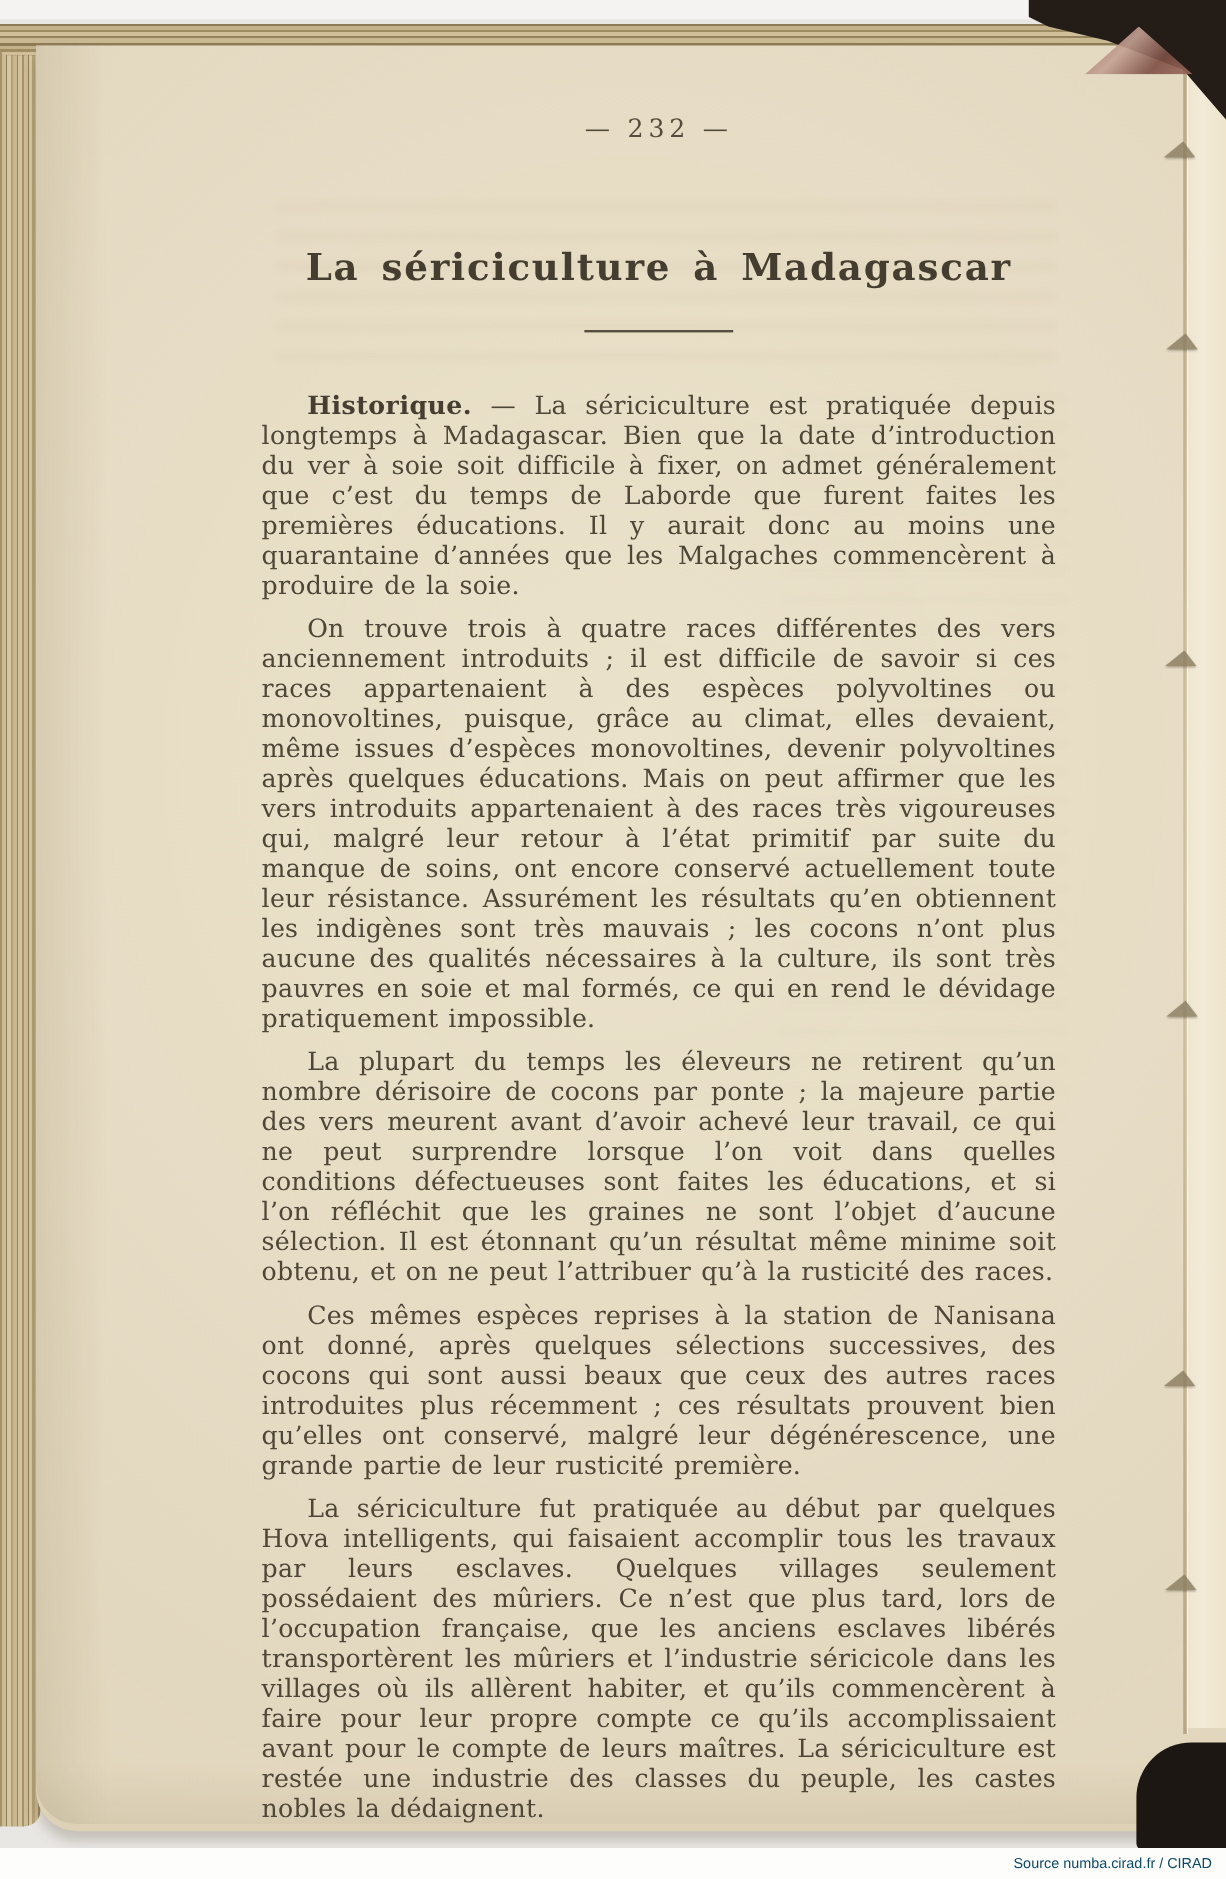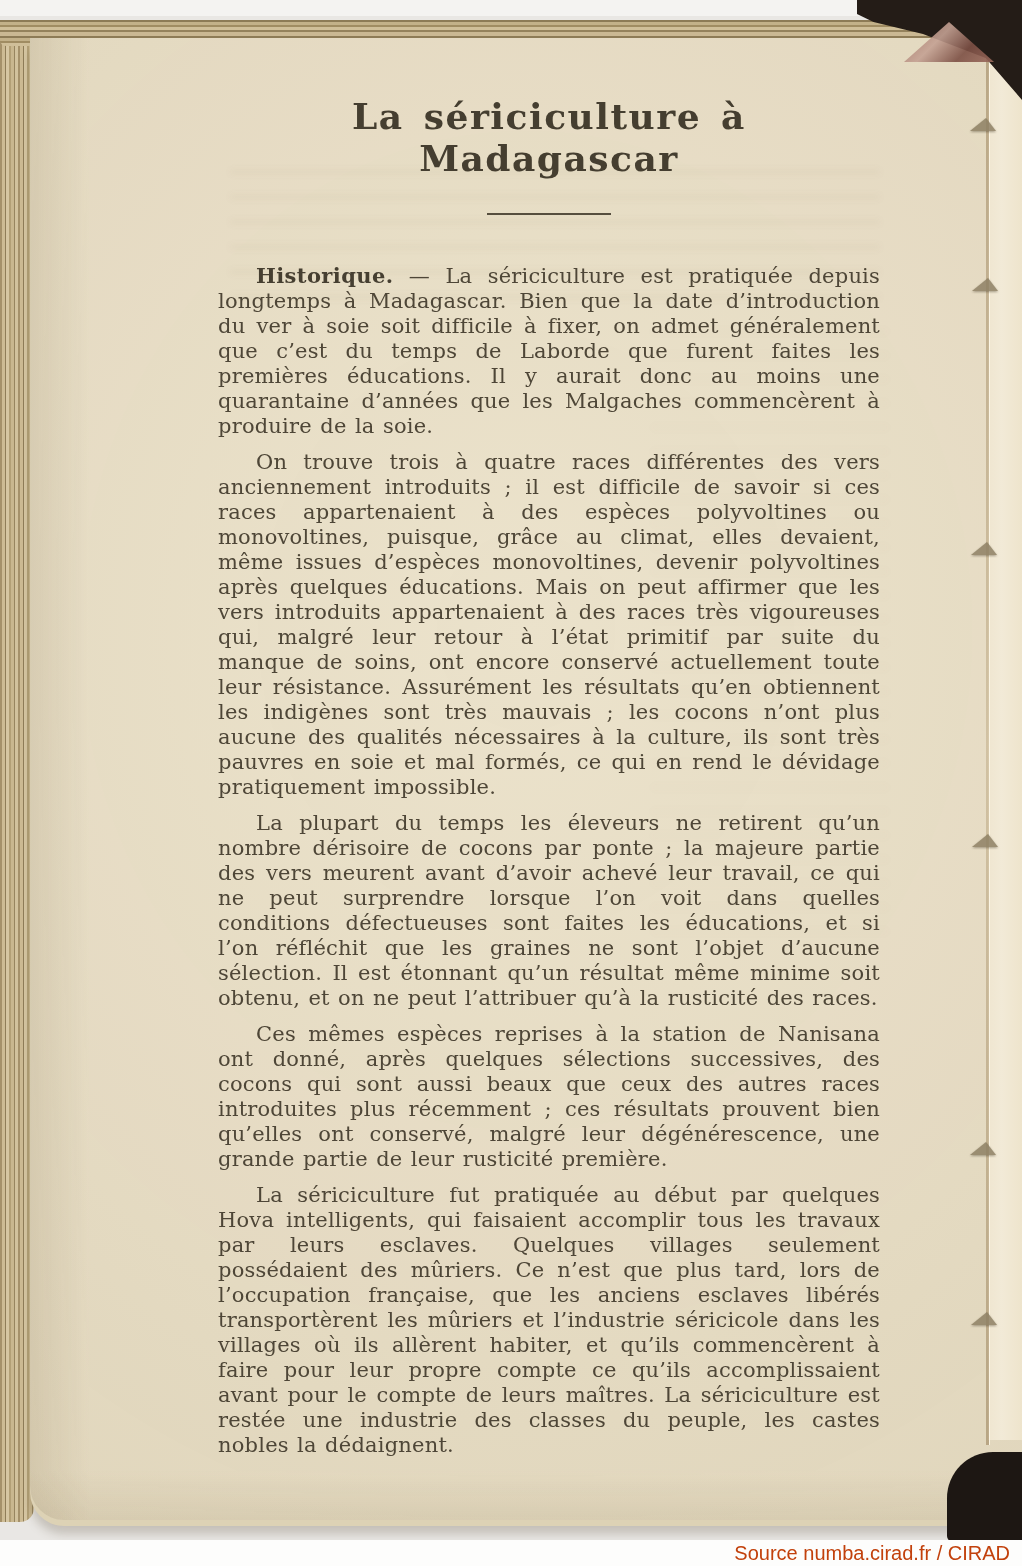--- a/index.html
+++ b/index.html
@@ -160,6 +160,7 @@
   <div class="cover-bottom-right"></div>
 
   <div class="content">
+    <div class="page-number">— 232 —</div>
     <h1 class="article-title">La sériciculture à Madagascar</h1>
     <hr class="title-divider">
 

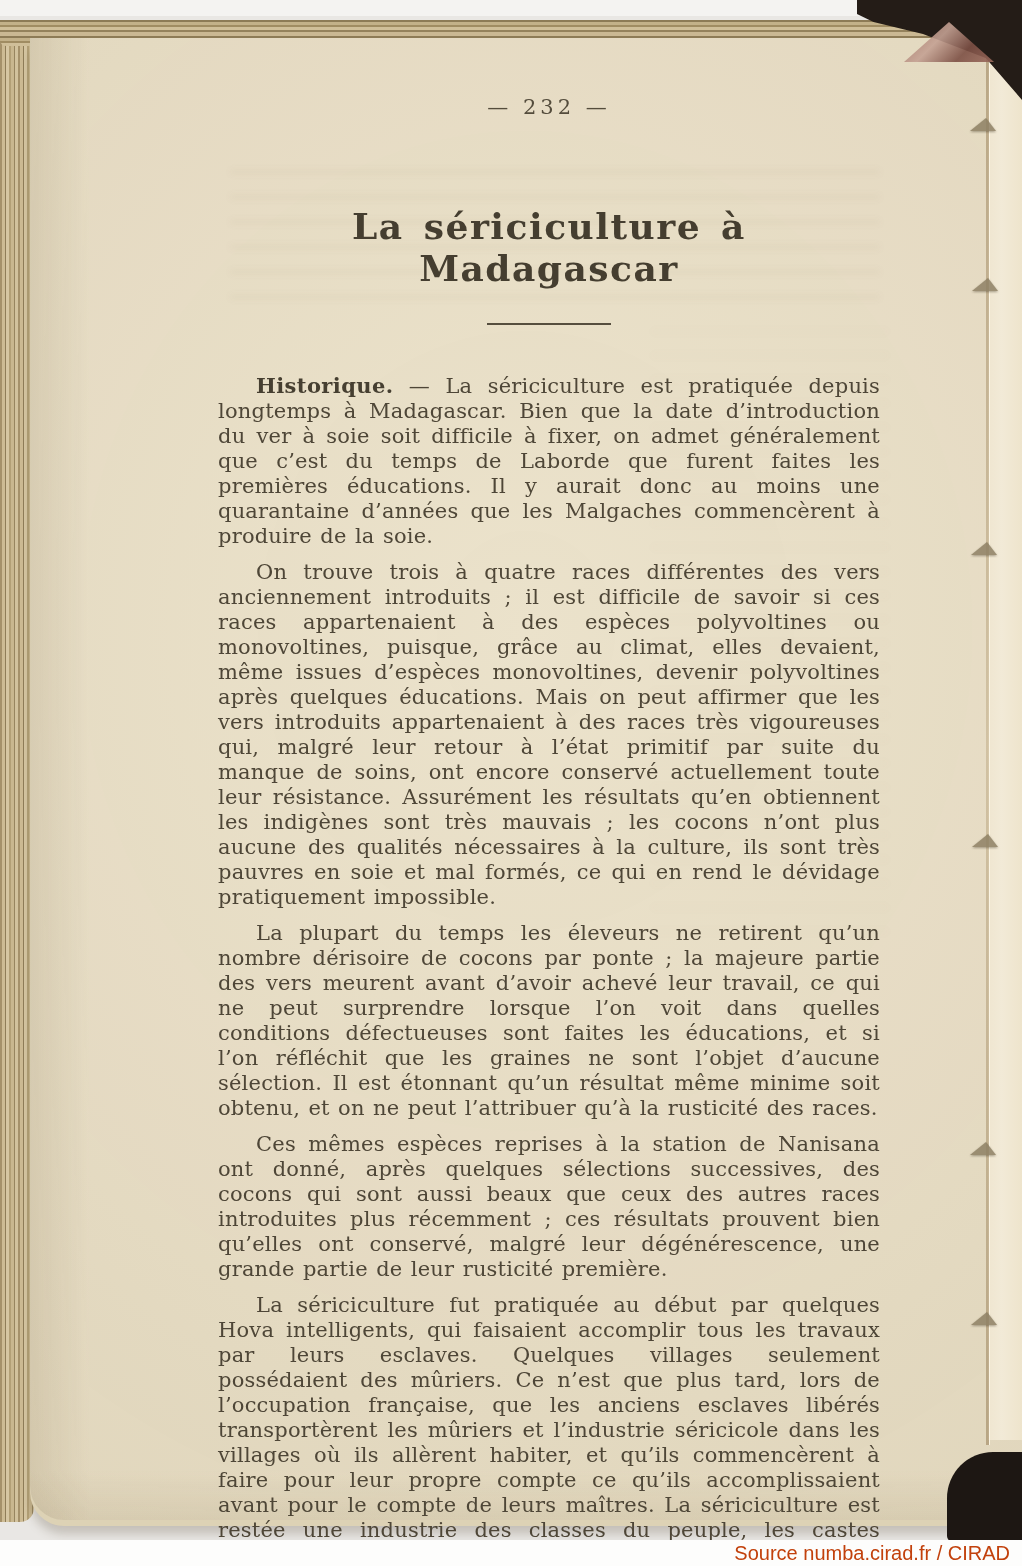--- a/index.html
+++ b/index.html
@@ -106,7 +106,7 @@
     color:#544c3c;margin:0 0 86px;
   }
   .article-title{
-    text-align:center;font-size:36px;font-weight:bold;letter-spacing:1.5px;
+    text-align:center;font-size:31px;font-weight:bold;letter-spacing:1.5px;
     color:#453e30;margin:0 0 34px;word-spacing:6px;
   }
   .title-divider{

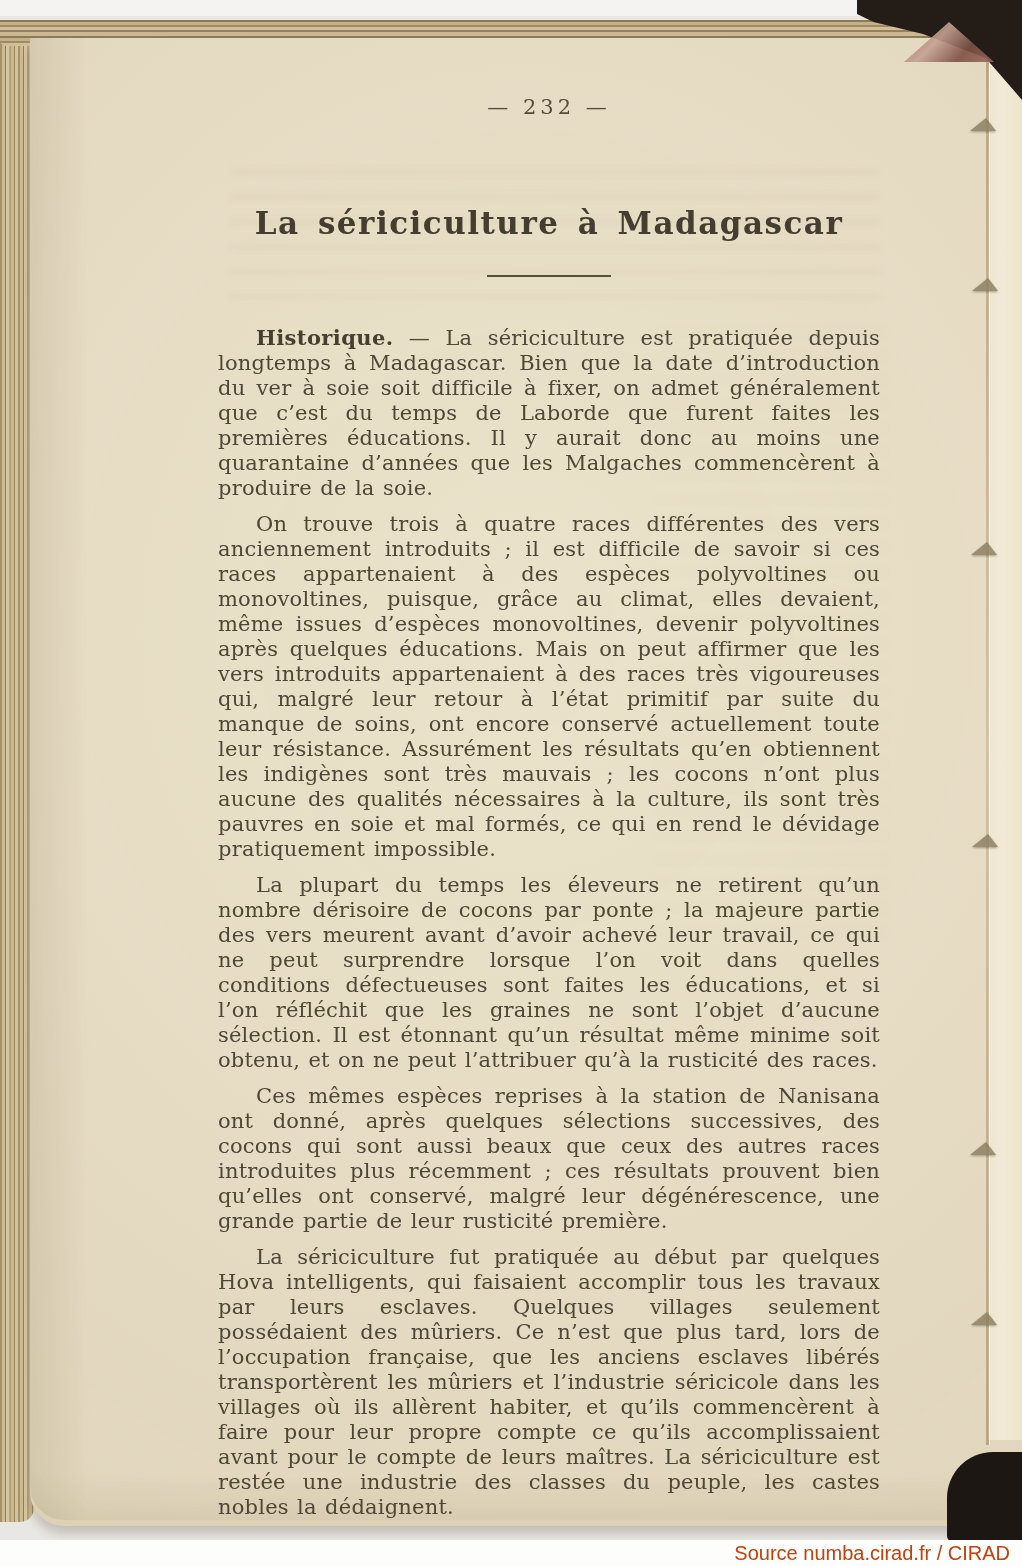--- a/index.html
+++ b/index.html
@@ -127,7 +127,7 @@
   }
   .footer-bar span{
     font-family:"Liberation Sans","DejaVu Sans",sans-serif;
-    font-size:20px;color:#c2410c;margin-left:28px;
+    font-size:12px;color:#0c4a6e;margin-left:28px;
   }
 </style>
 </head>

